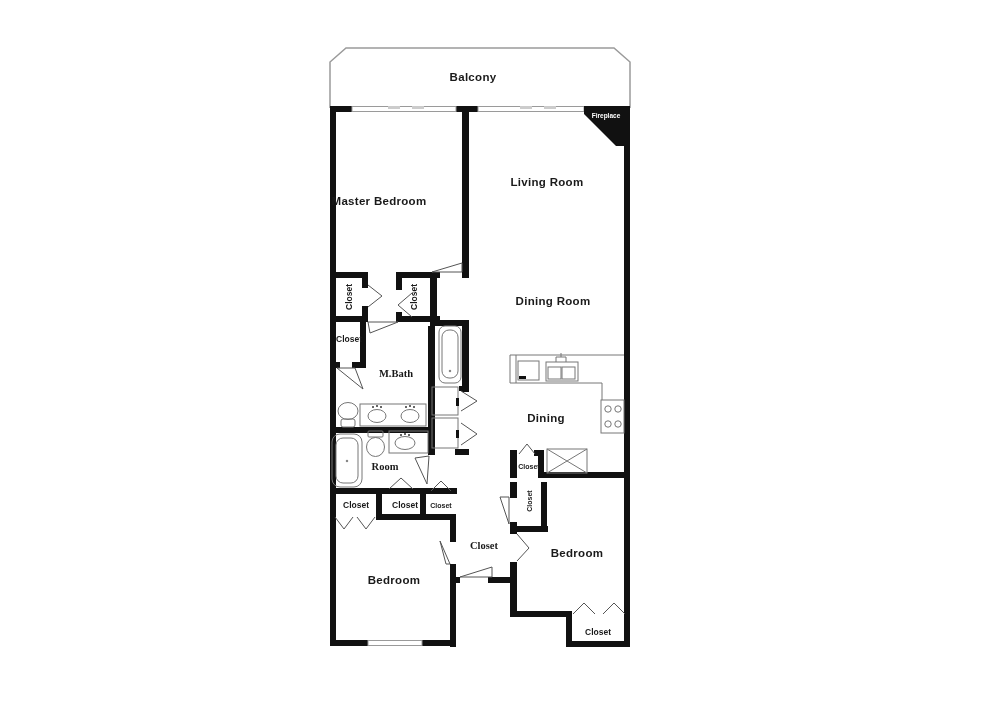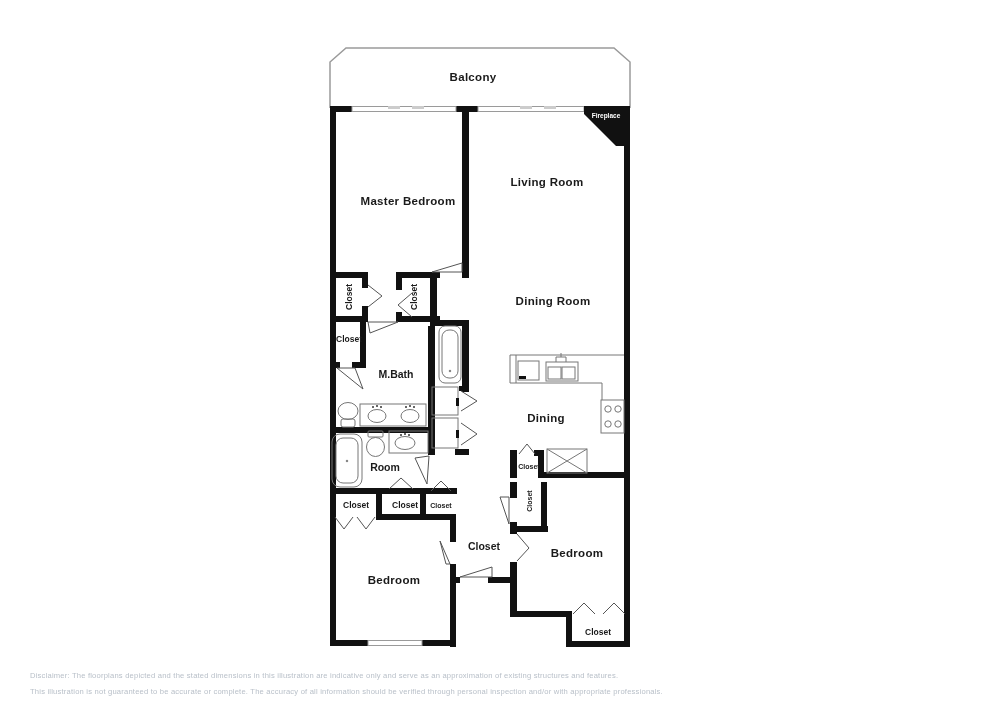--- a/index.html
+++ b/index.html
@@ -211,7 +211,7 @@
   </svg>
 
   <div class="lbl room" style="left:473px;top:78px">Balcony</div>
-  <div class="lbl room" style="left:408px;top:202px">Master Bedroom</div>
+  <div class="lbl room" style="left:379px;top:202px">Master Bedroom</div>
   <div class="lbl room" style="left:547px;top:183px">Living Room</div>
   <div class="lbl room" style="left:553px;top:302px">Dining Room</div>
   <div class="lbl room" style="left:546px;top:419px">Dining</div>

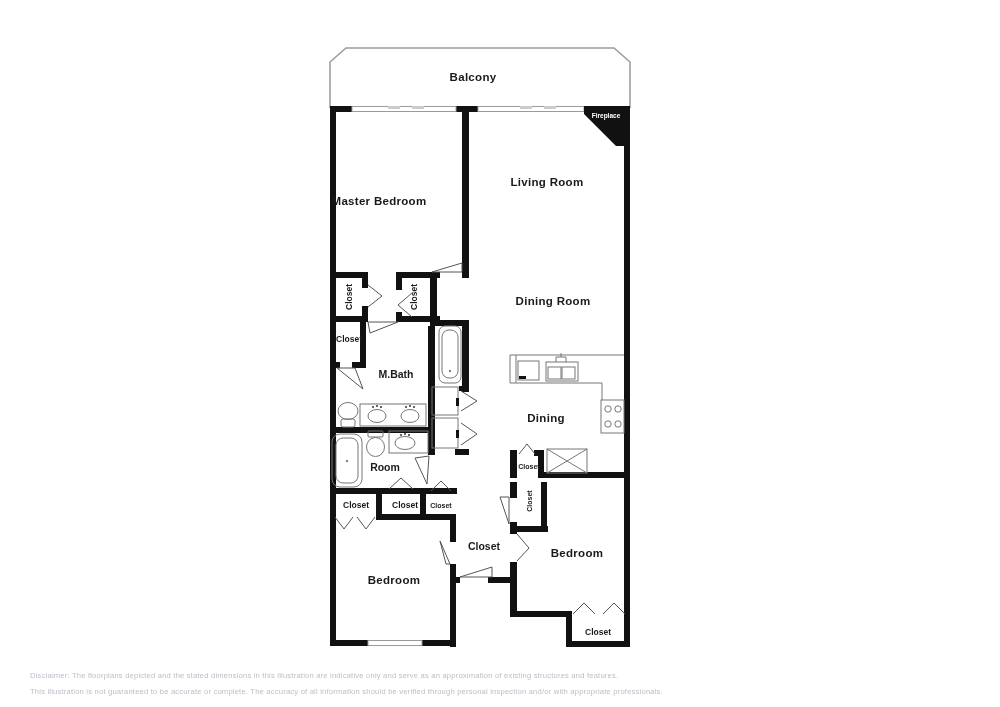--- a/index.html
+++ b/index.html
@@ -9,7 +9,7 @@
   .lbl{position:absolute;transform:translate(-50%,-50%);font-weight:bold;color:#1a1a1a;
        white-space:nowrap;line-height:1;}
   .room{font-size:11.5px;letter-spacing:.3px;}
-  .small-room{font-size:10.5px;}
+  .small-room{font-size:10.5px;font-family:Liberation Serif, serif;}
   .closet{font-size:8.5px;}
   .closet-xs{font-size:7px;}
   .vert{transform:translate(-50%,-50%) rotate(-90deg);}

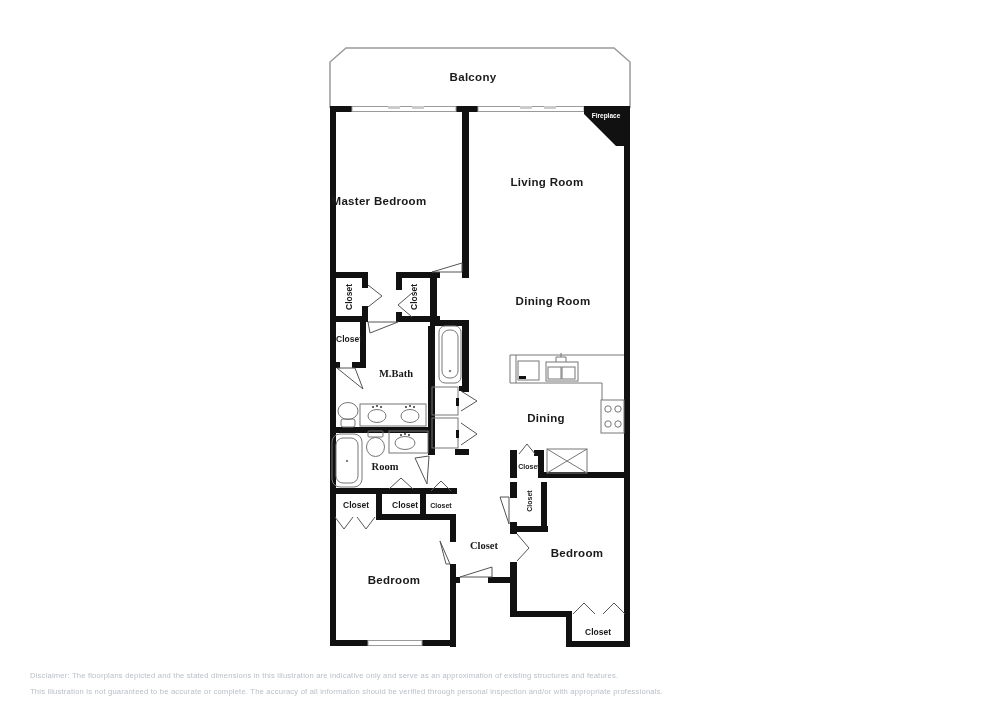--- a/index.html
+++ b/index.html
@@ -232,7 +232,6 @@
   <div class="lbl closet-xs vert" style="left:529px;top:501px">Closet</div>
   <div class="lbl closet" style="left:598px;top:632px">Closet</div>
 
-  <div class="disclaimer" style="top:671px">Disclaimer: The floorplans depicted and the stated dimensions in this illustration are indicative only and serve as an approximation of existing structures and features.</div>
   <div class="disclaimer" style="top:687px">This illustration is not guaranteed to be accurate or complete. The accuracy of all information should be verified through personal inspection and/or with appropriate professionals.</div>
 
 </div>

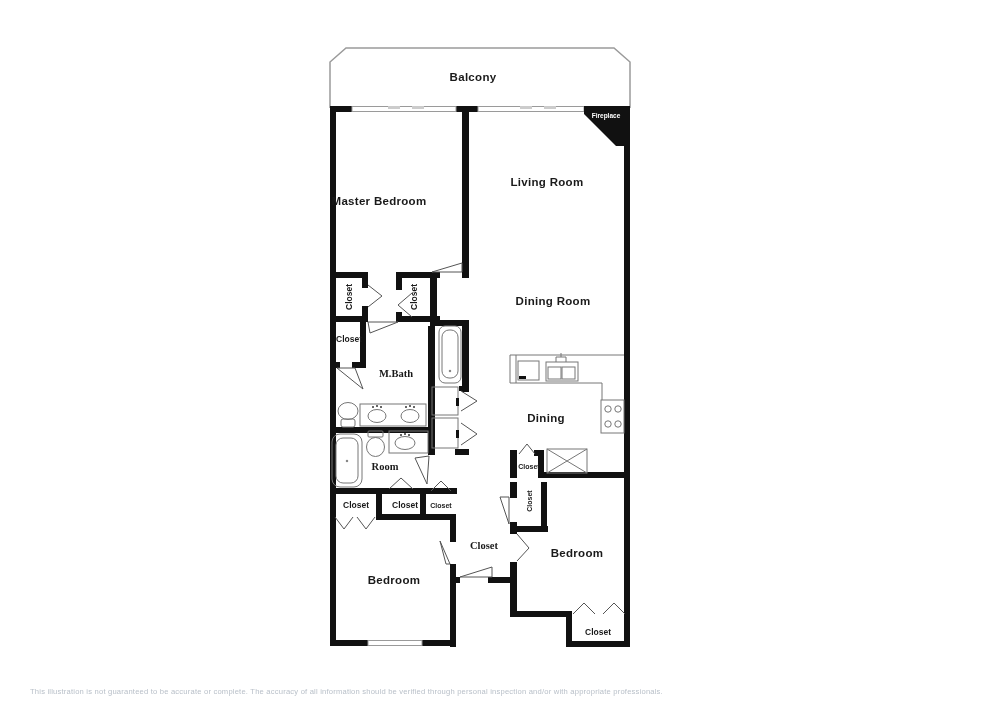--- a/index.html
+++ b/index.html
@@ -232,7 +232,6 @@
   <div class="lbl closet-xs vert" style="left:529px;top:501px">Closet</div>
   <div class="lbl closet" style="left:598px;top:632px">Closet</div>
 
-  <div class="disclaimer" style="top:687px">This illustration is not guaranteed to be accurate or complete. The accuracy of all information should be verified through personal inspection and/or with appropriate professionals.</div>
 
 </div>
 

